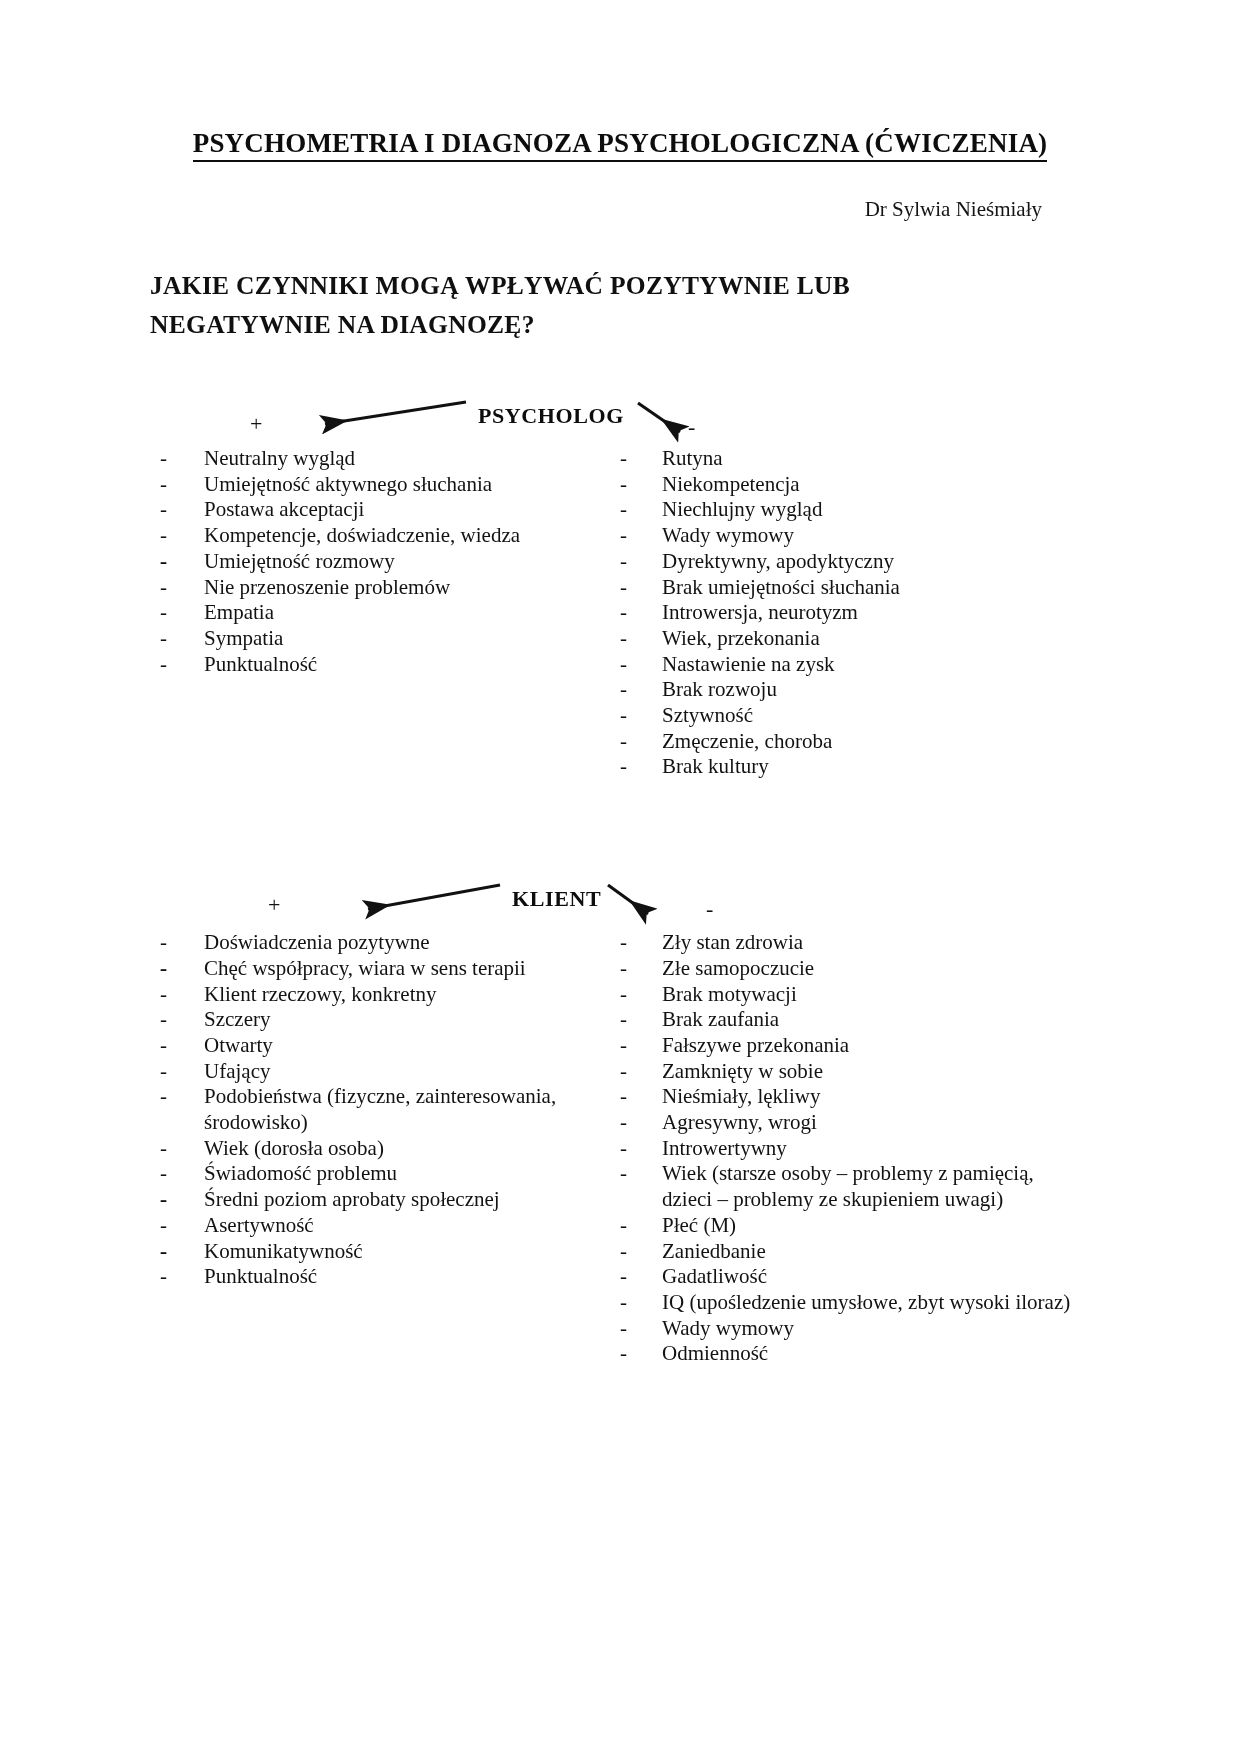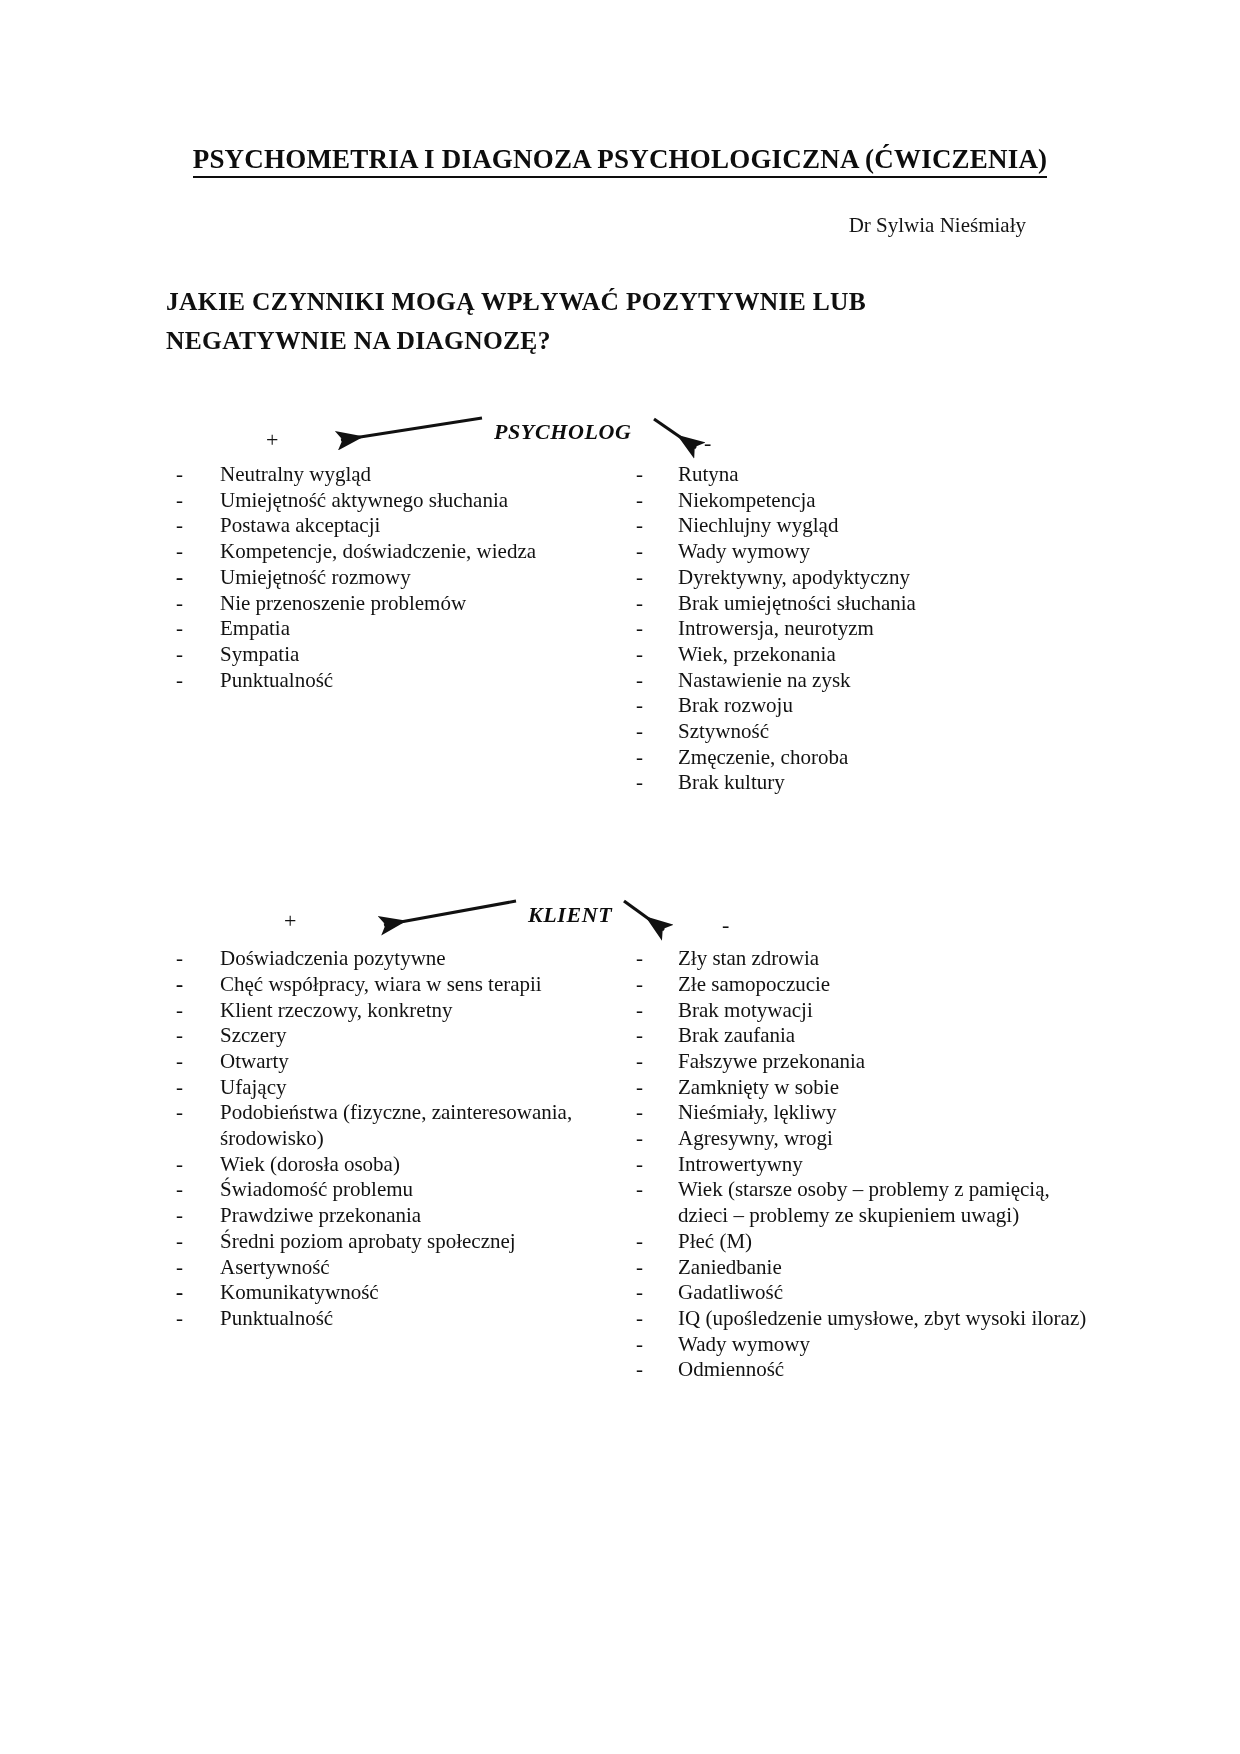--- a/index.html
+++ b/index.html
@@ -20,7 +20,7 @@
     width: 1240px;
     height: 1754px;
     box-sizing: border-box;
-    padding: 16px;
+    padding: 0;
   }
 
   

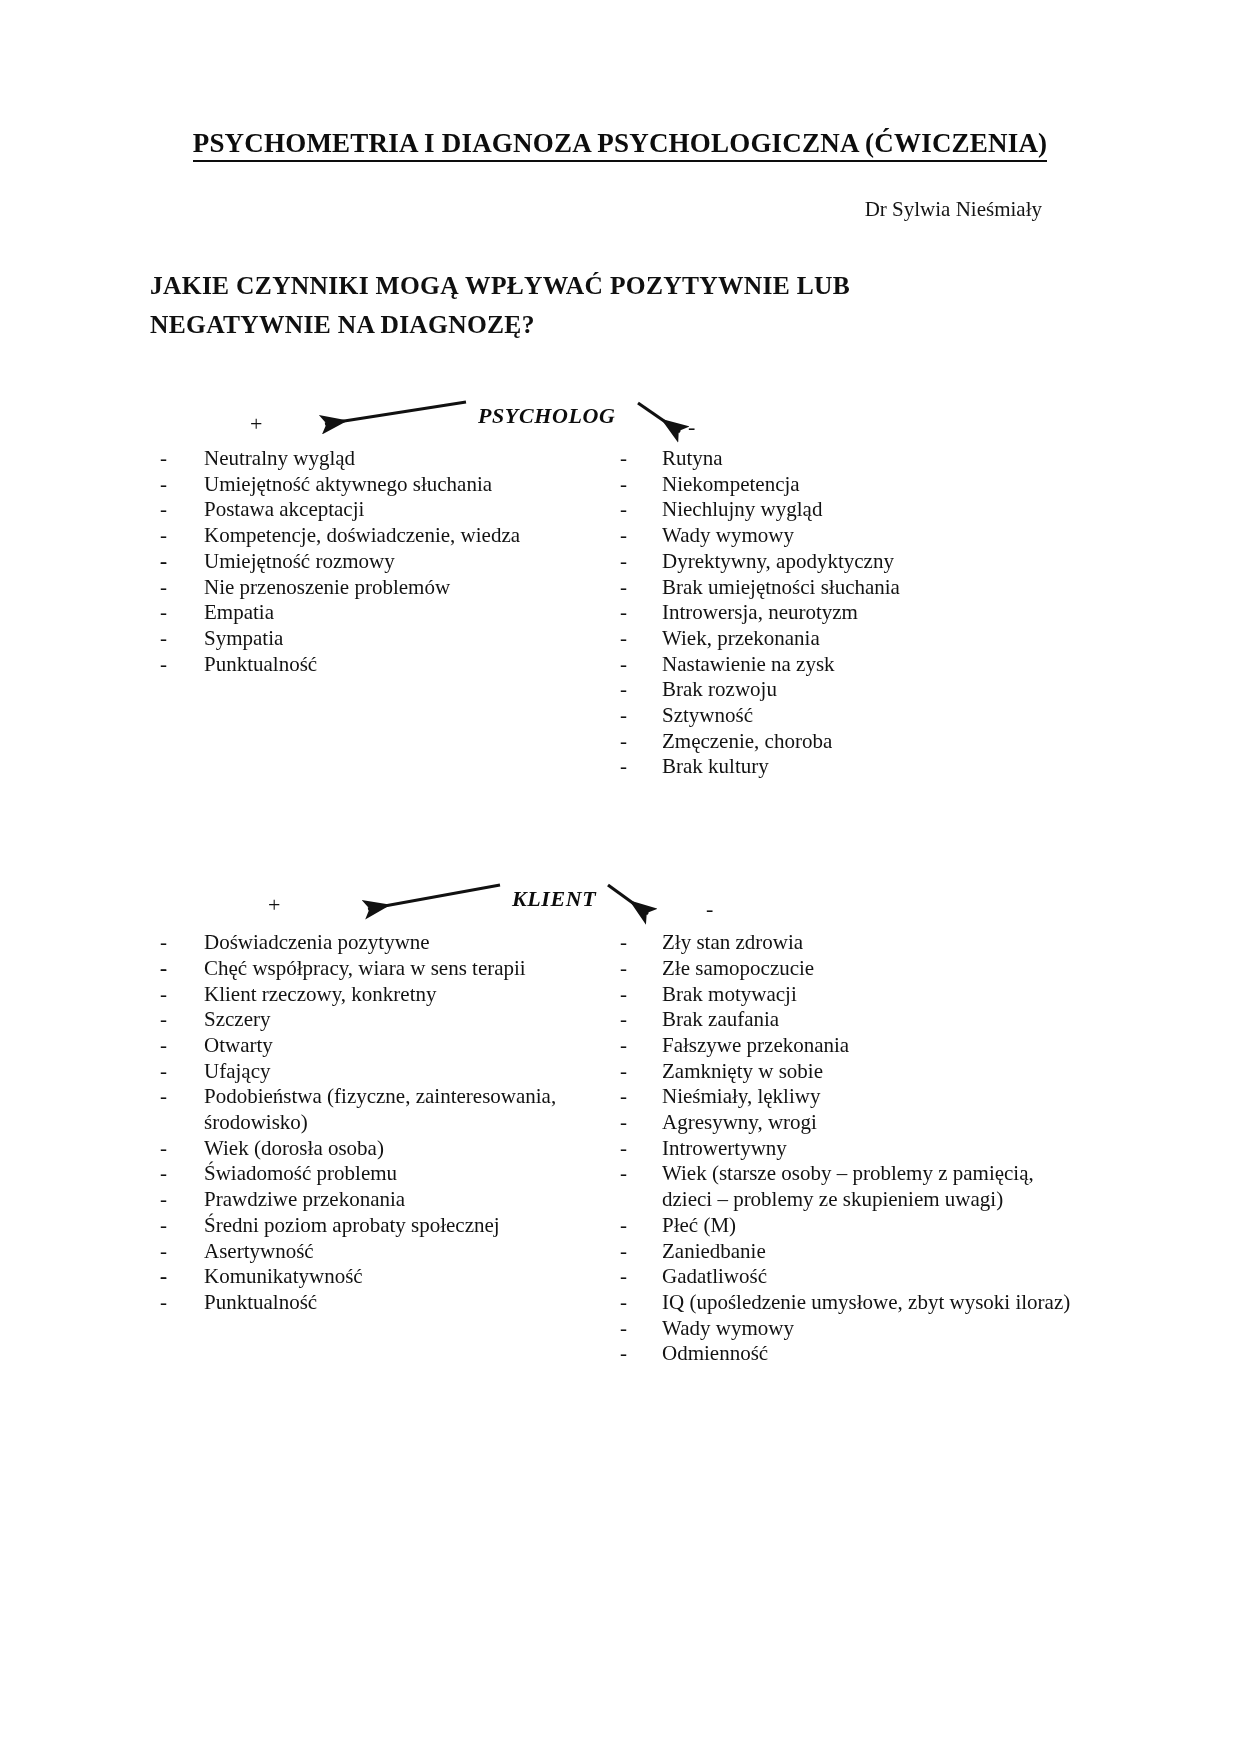--- a/index.html
+++ b/index.html
@@ -88,7 +88,6 @@
     letter-spacing: 0.6px;
     color: #0d0d0d;
     white-space: nowrap;
-    font-style: italic;
   }
   .arrow-svg {
     position: absolute;

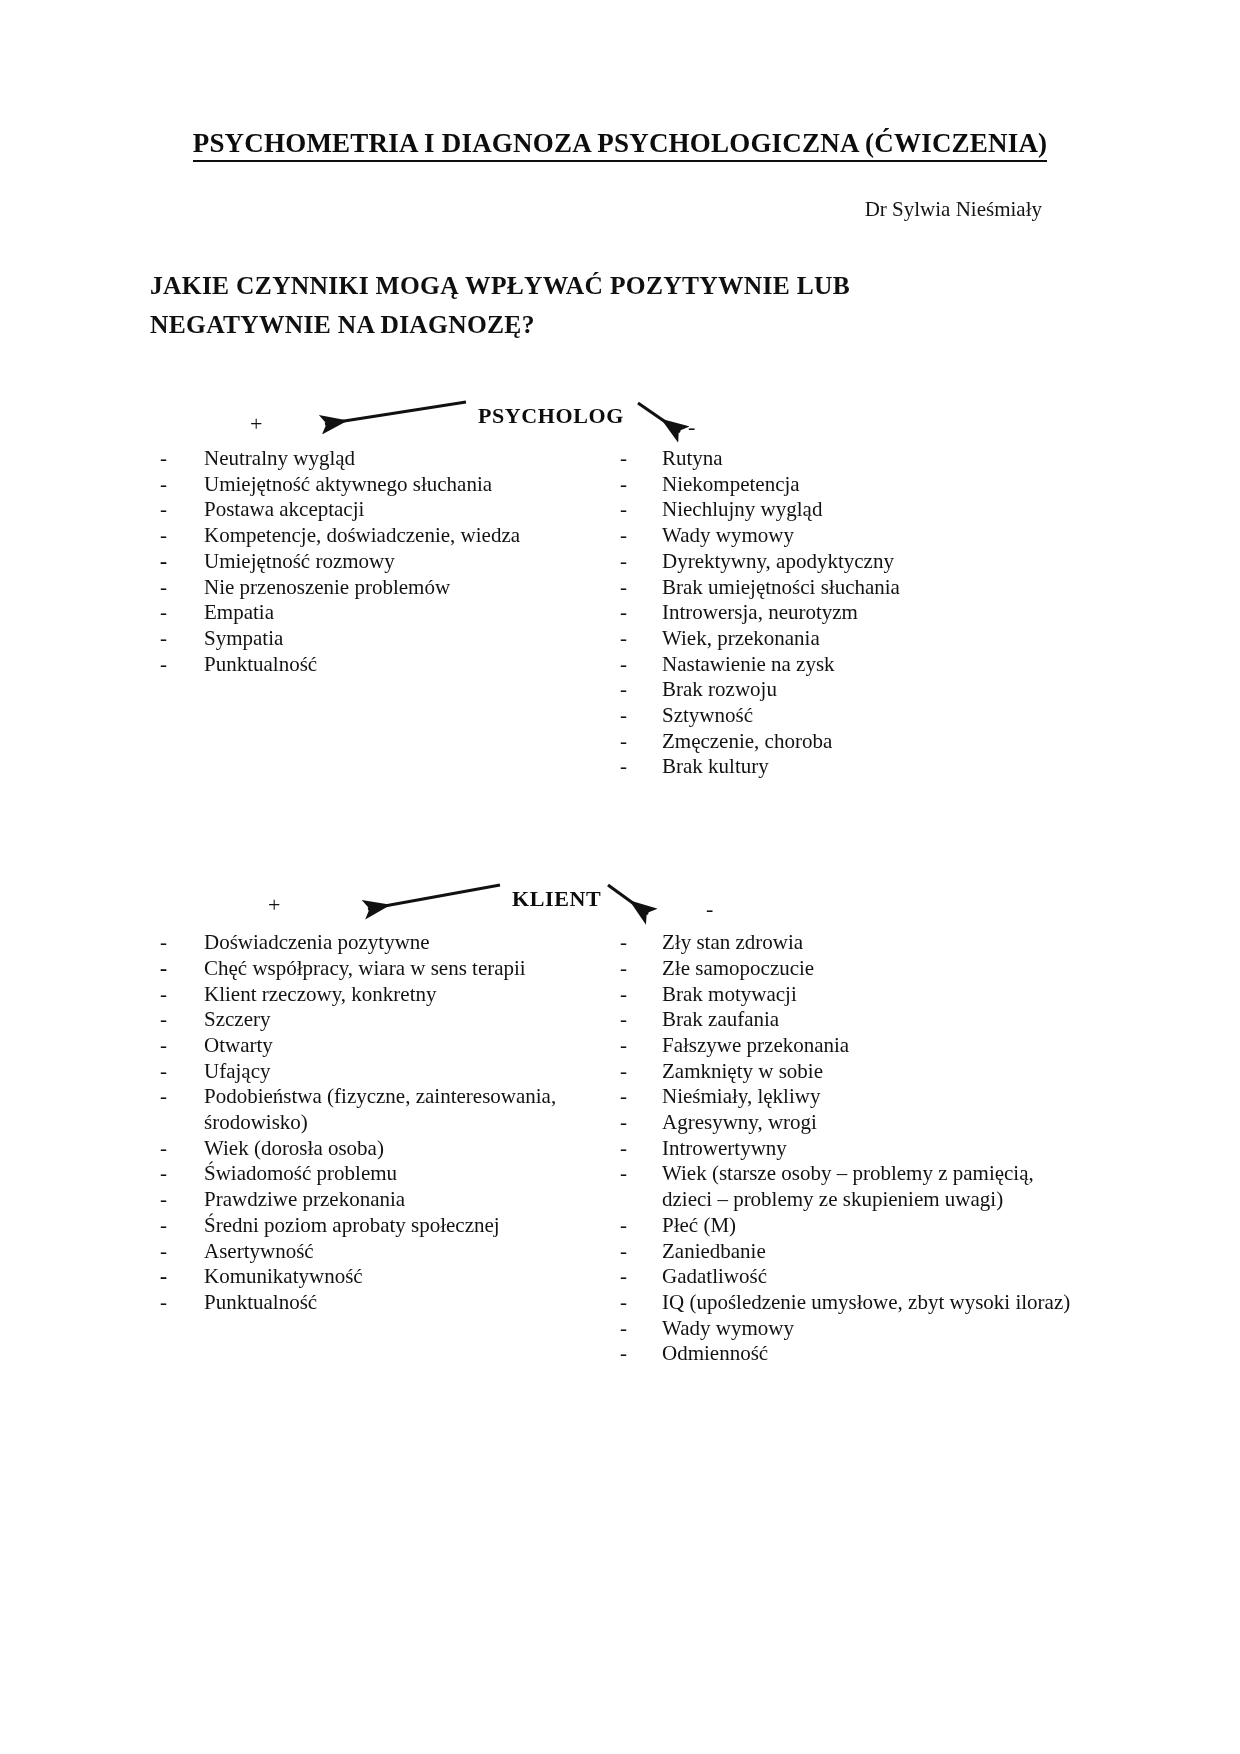--- a/index.html
+++ b/index.html
@@ -343,7 +343,6 @@
             </li>
           <li>
               <span class="dash">-</span>
-              <span class="txt">Prawdziwe przekonania</span>
             </li>
           <li>
               <span class="dash">-</span>

